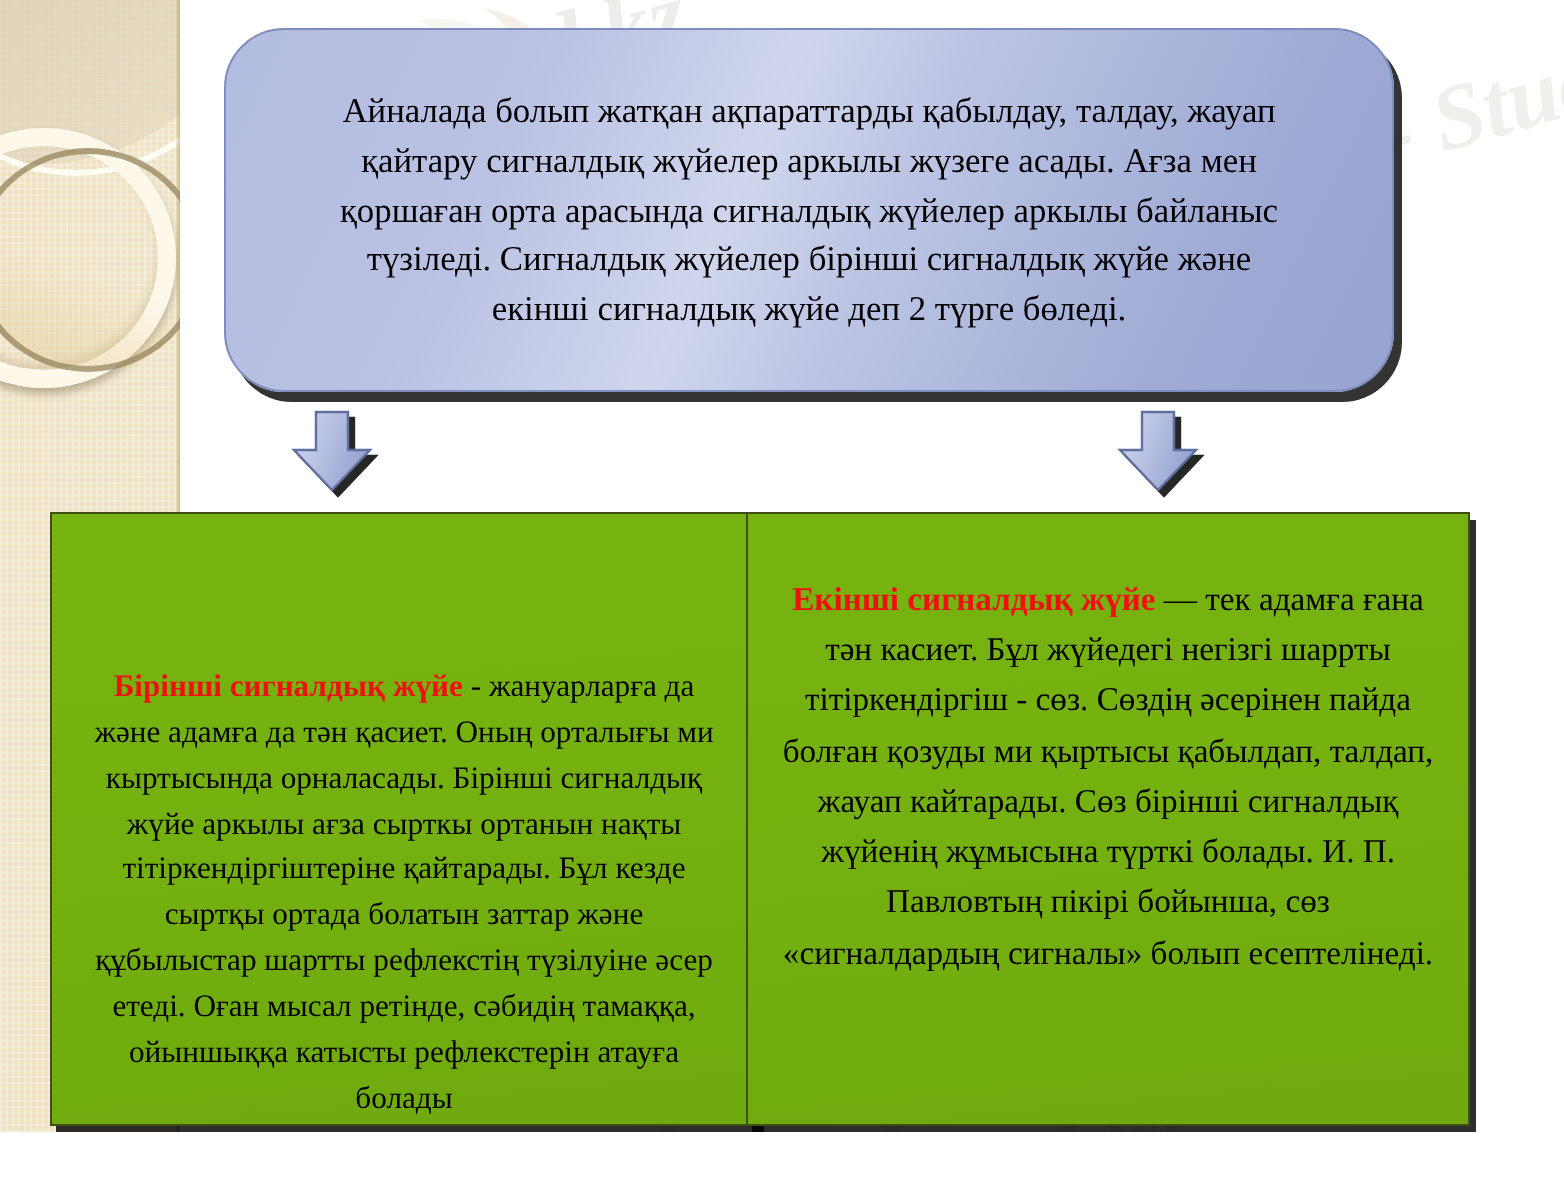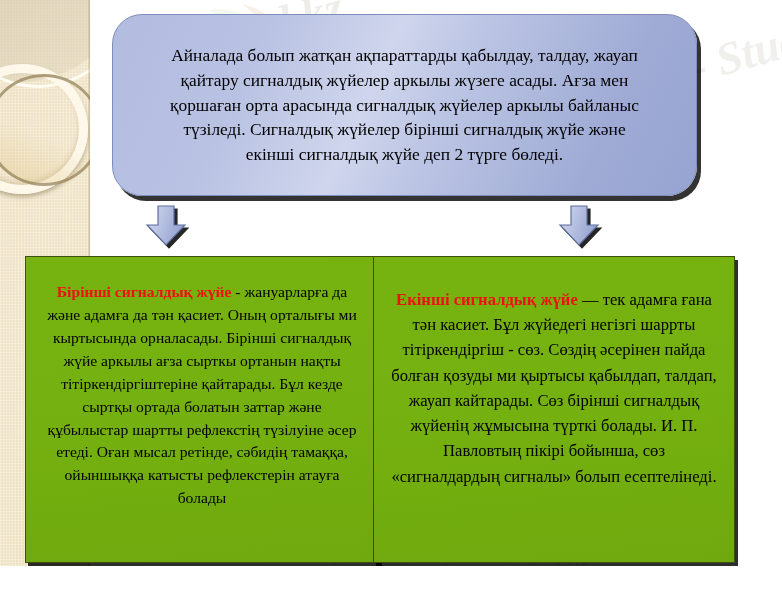--- a/index.html
+++ b/index.html
@@ -181,7 +181,7 @@
     justify-content: center;
     overflow: hidden;
   }
-  .green-left  { left: 25px;  width: 354px; }
+  .green-left  { left: 25px;  width: 354px; align-items: flex-end; }
   .green-right { left: 373px; width: 362px; }
 
   .green-text {

